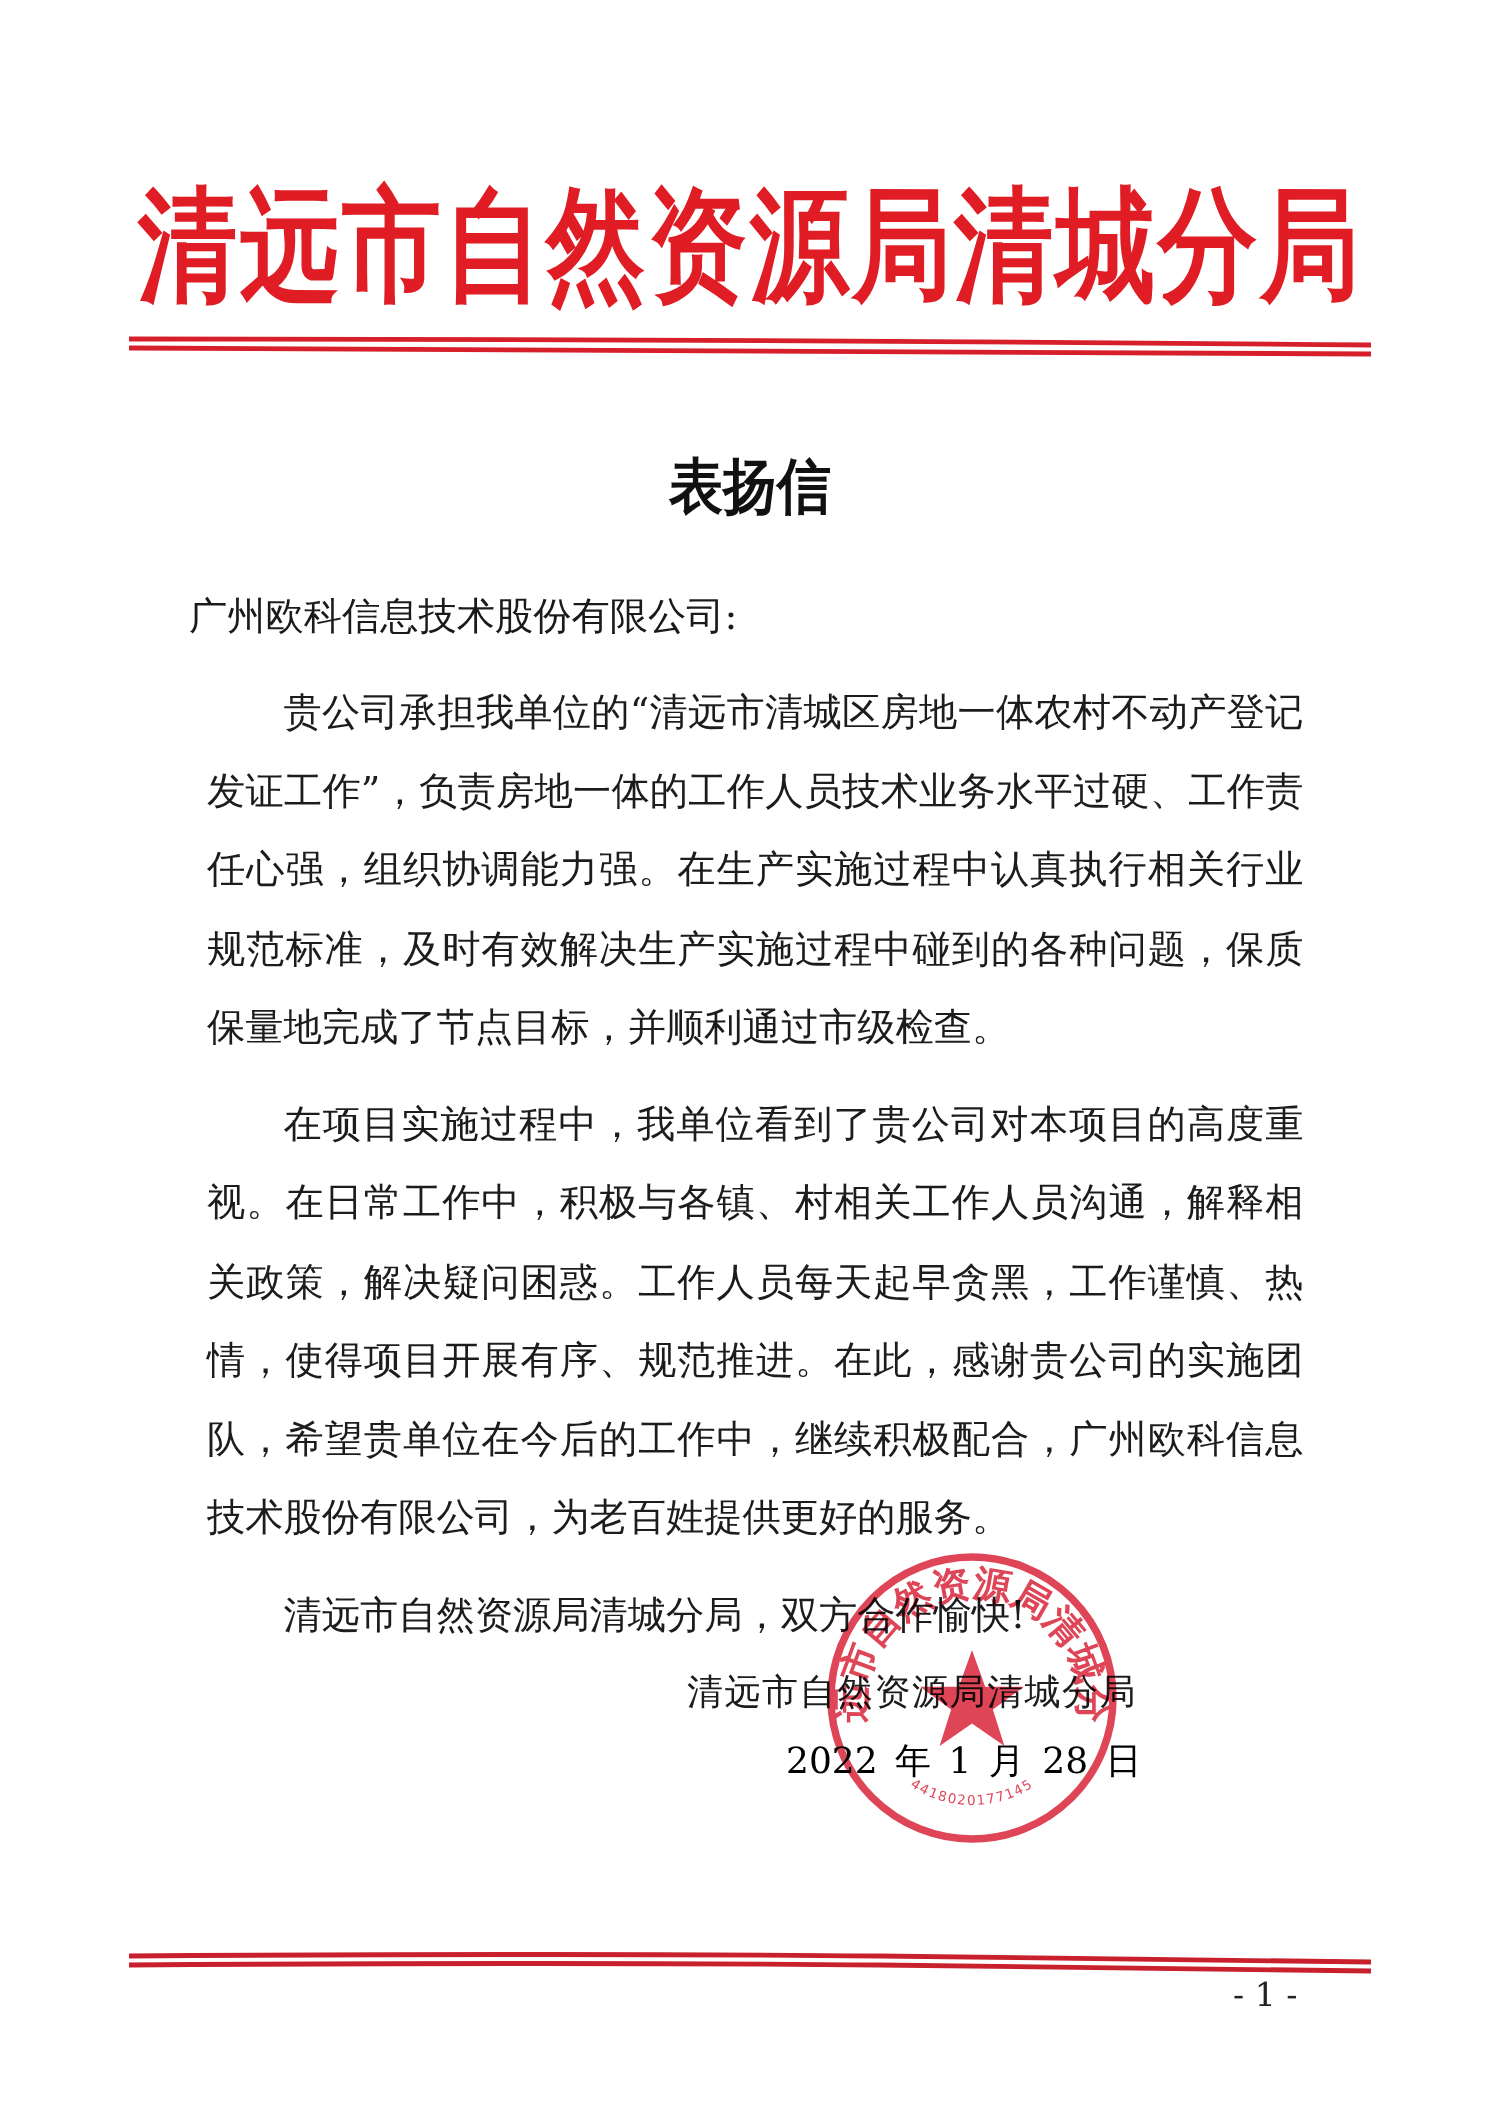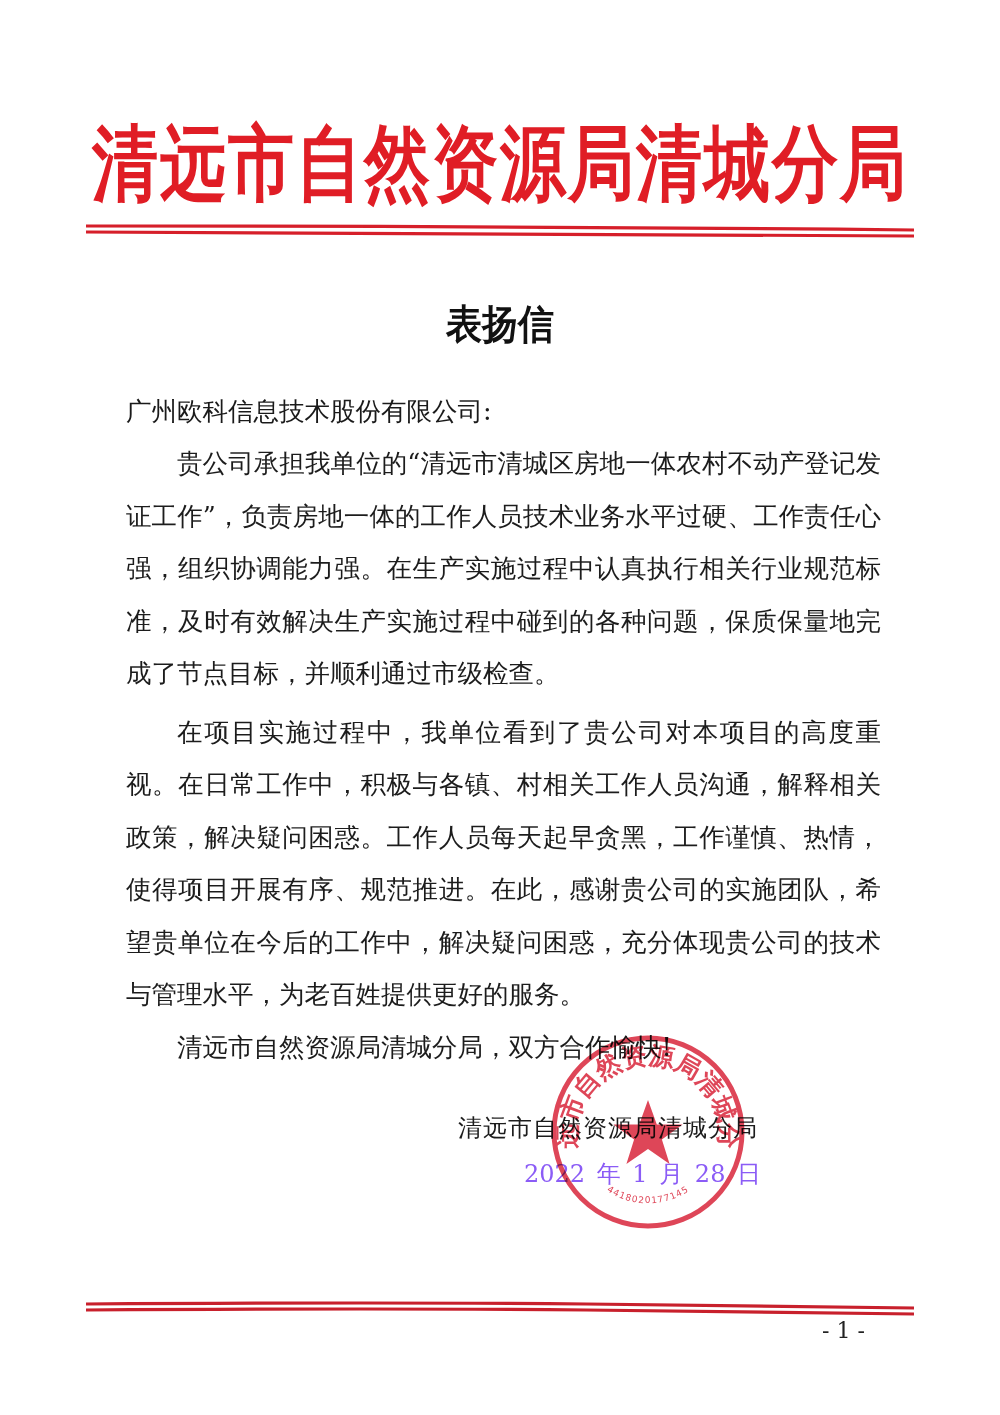--- a/index.html
+++ b/index.html
@@ -14,7 +14,7 @@
          font-size: 36px; font-weight: bold; color: #111; transform: scaleY(1.12); transform-origin: top center; }
   .body-text { position: absolute; left: 126px; width: 755px; font-size: 25.5px; line-height: 52.5px; color: #1c1c1c; }
   .salutation { position: absolute; left: 126px; top: 385px; font-size: 25.5px; line-height: 52px; text-align: center; }
-  .para { margin: 0; text-indent: 2em; text-align: justify; }
+  .para { margin: 12px; text-indent: 2em; text-align: justify; }
   .signature { position: absolute; left: 458px; top: 1112px; font-size: 24px; color: #1c1c1c; letter-spacing: 1px; }
   .date { position: absolute; left: 524px; top: 1158px; font-size: 24px; color: #8b5cf6; word-spacing: 4px; }
   .stamp { position: absolute; left: 548px; top: 1032px; width: 200px; height: 200px; opacity: 0.85; mix-blend-mode: multiply; }

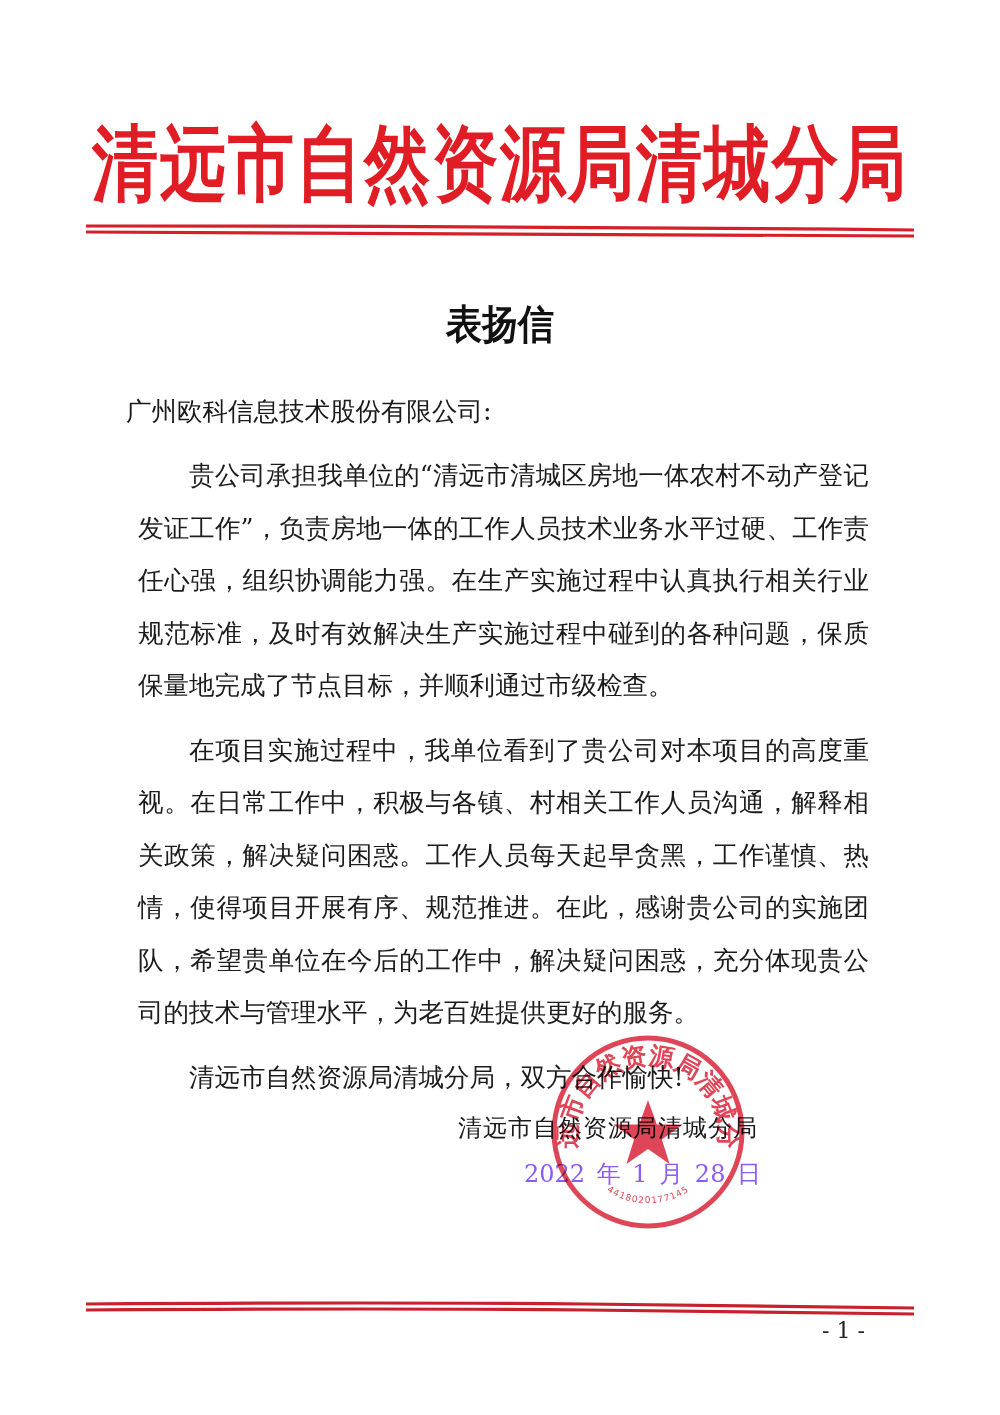--- a/index.html
+++ b/index.html
@@ -38,7 +38,7 @@
 
 <div class="body-text" style="top:437px;">
   <p class="para">贵公司承担我单位的“清远市清城区房地一体农村不动产登记发证工作”，负责房地一体的工作人员技术业务水平过硬、工作责任心强，组织协调能力强。在生产实施过程中认真执行相关行业规范标准，及时有效解决生产实施过程中碰到的各种问题，保质保量地完成了节点目标，并顺利通过市级检查。</p>
-  <p class="para" style="margin-top:6px;">在项目实施过程中，我单位看到了贵公司对本项目的高度重视。在日常工作中，积极与各镇、村相关工作人员沟通，解释相关政策，解决疑问困惑。工作人员每天起早贪黑，工作谨慎、热情，使得项目开展有序、规范推进。在此，感谢贵公司的实施团队，希望贵单位在今后的工作中，解决疑问困惑，充分体现贵公司的技术与管理水平，为老百姓提供更好的服务。</p>
+  <p class="para" style="margin-top:6px;">在项目实施过程中，我单位看到了贵公司对本项目的高度重视。在日常工作中，积极与各镇、村相关工作人员沟通，解释相关政策，解决疑问困惑。工作人员每天起早贪黑，工作谨慎、热情，使得项目开展有序、规范推进。在此，感谢贵公司的实施团队，希望贵单位在今后的工作中，继续积极配合，广州欧科信息技术股份有限公司，为老百姓提供更好的服务。</p>
   <p class="para">清远市自然资源局清城分局，双方合作愉快!</p>
 </div>
 

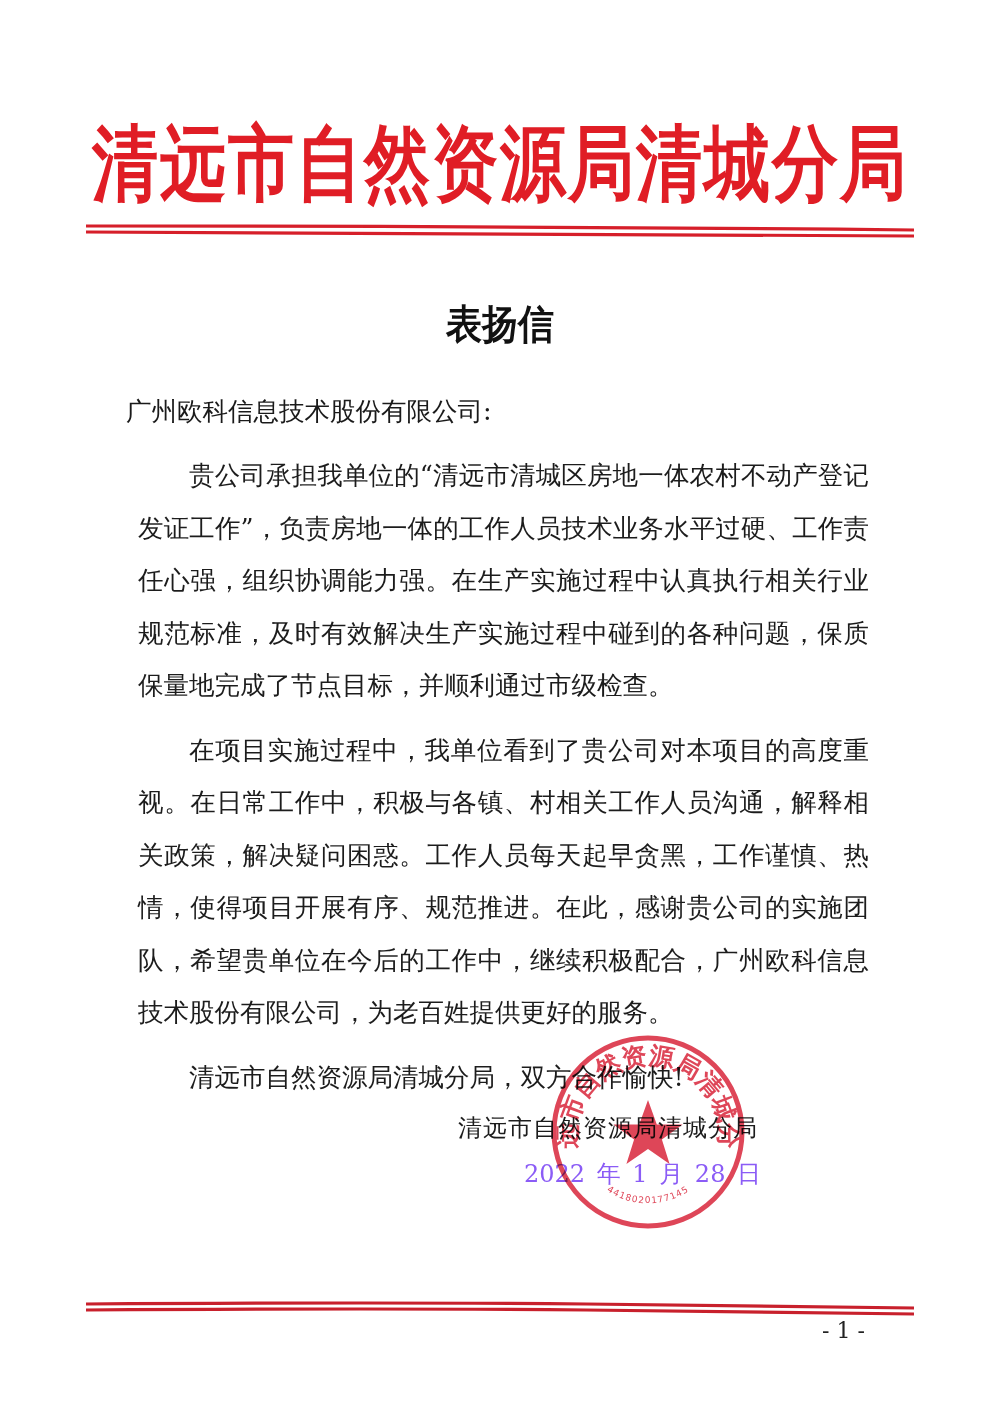--- a/index.html
+++ b/index.html
@@ -16,7 +16,7 @@
   .salutation { position: absolute; left: 126px; top: 385px; font-size: 25.5px; line-height: 52px; text-align: center; }
   .para { margin: 12px; text-indent: 2em; text-align: justify; }
   .signature { position: absolute; left: 458px; top: 1112px; font-size: 24px; color: #1c1c1c; letter-spacing: 1px; }
-  .date { position: absolute; left: 524px; top: 1158px; font-size: 24px; color: #8b5cf6; word-spacing: 4px; }
+  .date { position: absolute; left: 524px; top: 1158px; font-size: 24px; color: #000000; word-spacing: 4px; }
   .stamp { position: absolute; left: 548px; top: 1032px; width: 200px; height: 200px; opacity: 0.85; mix-blend-mode: multiply; }
   .page-num { position: absolute; left: 822px; top: 1318px; font-size: 22px; color: #222; }
 </style>

